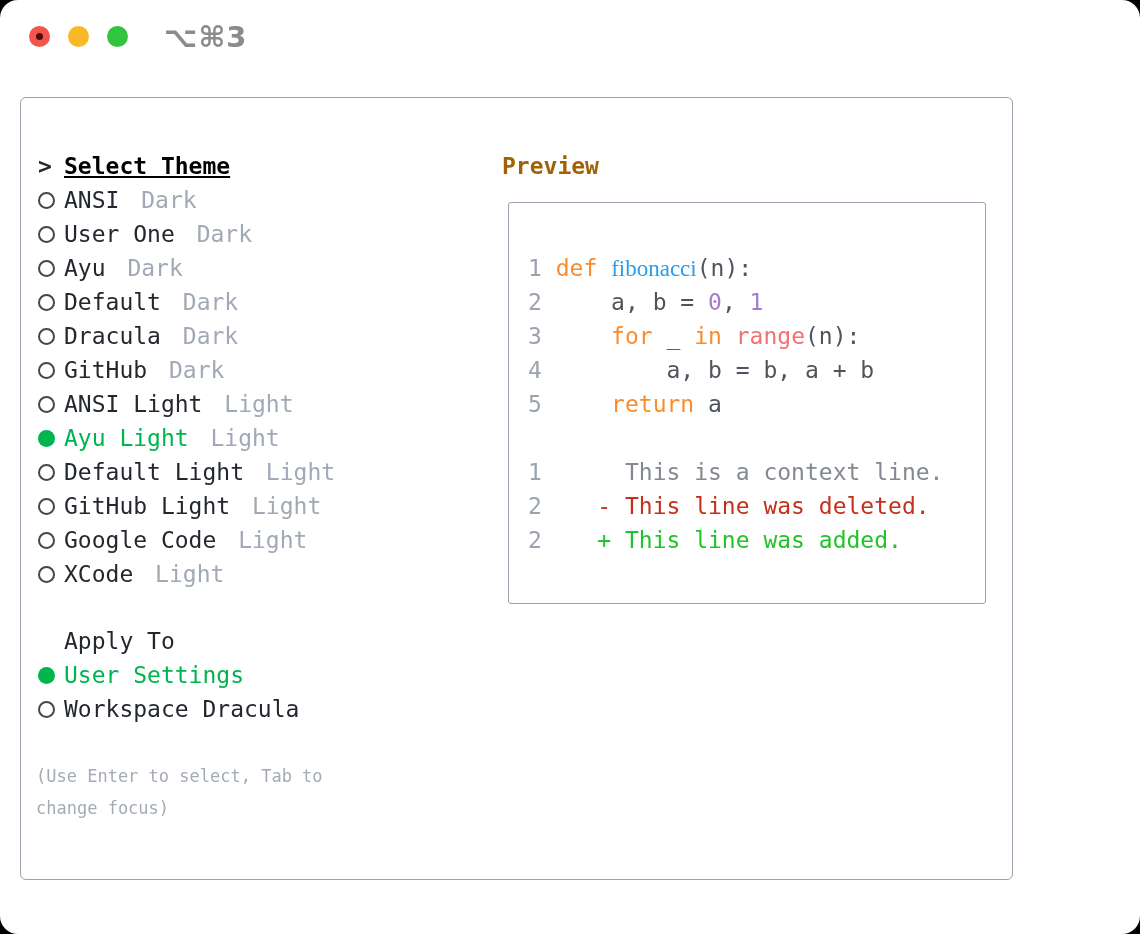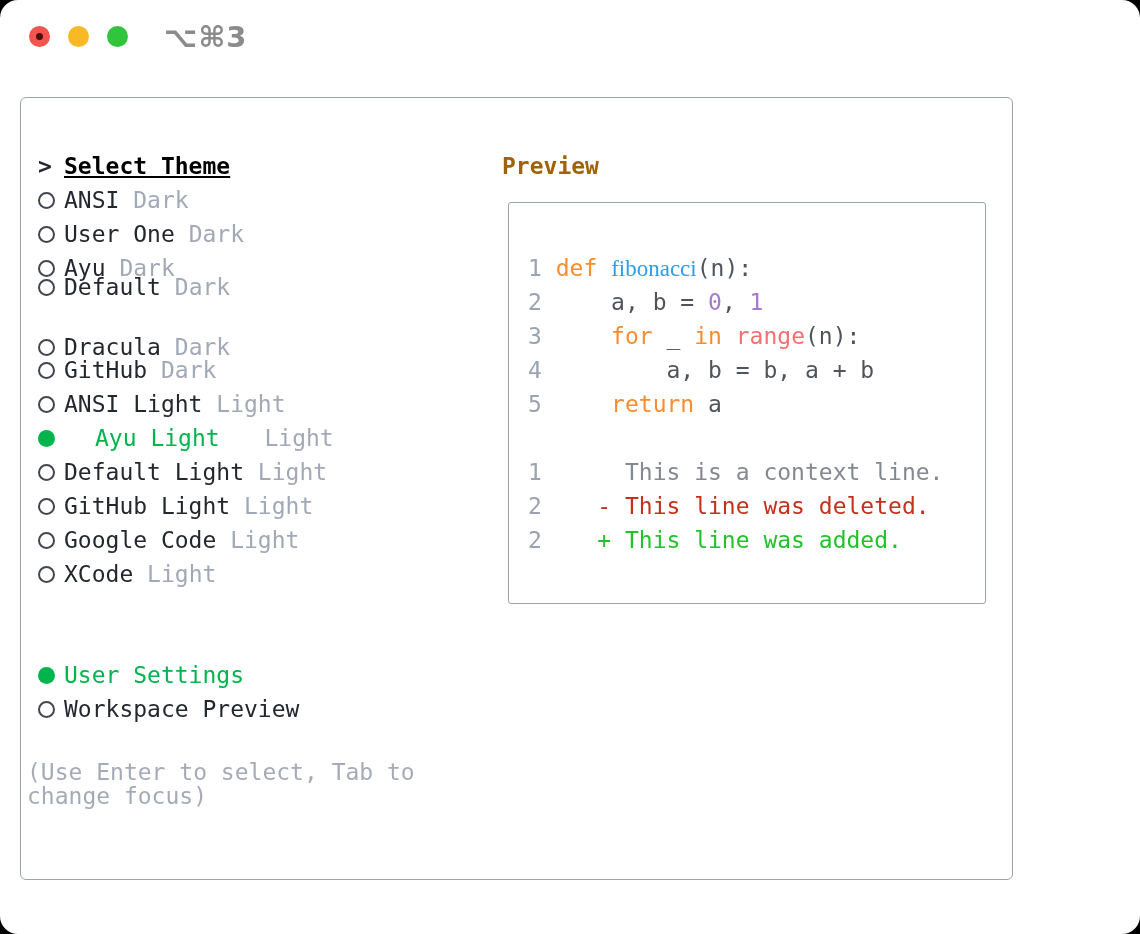--- a/index.html
+++ b/index.html
@@ -42,7 +42,7 @@
   .radio.sel{width:17px;height:17px;border:none;background:var(--accent_green);}
   .name{color:var(--label_dark);}
   .row.selected .name{color:var(--accent_green);}
-  .variant{color:var(--muted);}
+  .variant{color:var(--muted);margin-left:8px;}
   .hint{
     position:absolute;left:27px;top:760px;width:440px;line-height:24px;
     font-size:23px;color:var(--hint);white-space:pre-line;

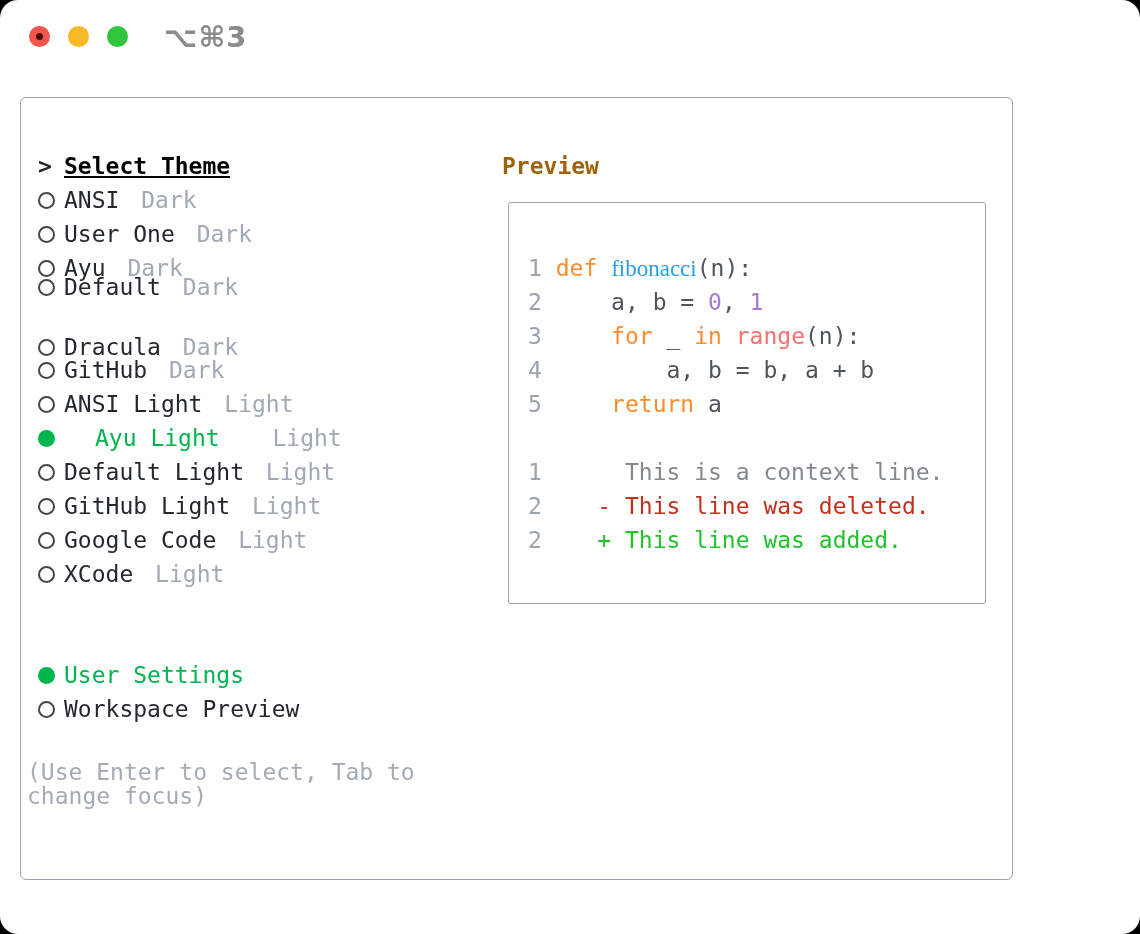--- a/index.html
+++ b/index.html
@@ -93,7 +93,7 @@
       <div class="row" style="top: 183px;"><span class="marker"><span class="radio"></span></span><span class="name">ANSI</span><span class="variant"> Dark</span></div>
       <div class="row" style="top: 217px;"><span class="marker"><span class="radio"></span></span><span class="name">User One</span><span class="variant"> Dark</span></div>
       <div class="row" style="top: 251px;"><span class="marker"><span class="radio"></span></span><span class="name">Ayu</span><span class="variant"> Dark</span></div>
-      <div class="row" style="top: 270px;"><span class="marker"><span class="radio"></span></span><span class="name">Default</span><span class="variant"> Dark</span></div>
+      <div class="row" style="top: 285px;"><span class="marker"><span class="radio"></span></span><span class="name">Default</span><span class="variant"> Dark</span></div>
       <div class="row" style="top: 330px;"><span class="marker"><span class="radio"></span></span><span class="name">Dracula</span><span class="variant"> Dark</span></div>
       <div class="row" style="top: 353px;"><span class="marker"><span class="radio"></span></span><span class="name">GitHub</span><span class="variant"> Dark</span></div>
       <div class="row" style="top: 387px;"><span class="marker"><span class="radio"></span></span><span class="name">ANSI Light</span><span class="variant"> Light</span></div>

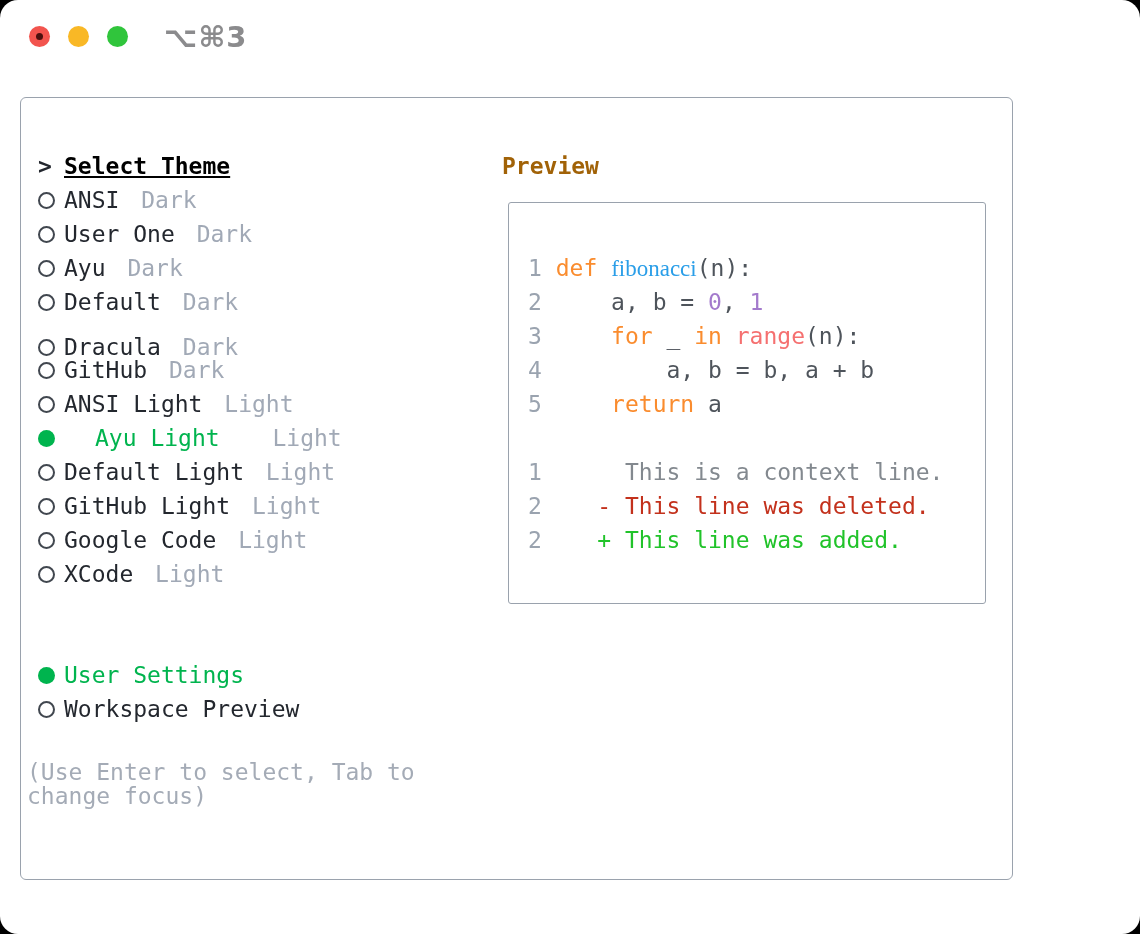--- a/index.html
+++ b/index.html
@@ -94,7 +94,7 @@
       <div class="row" style="top: 217px;"><span class="marker"><span class="radio"></span></span><span class="name">User One</span><span class="variant"> Dark</span></div>
       <div class="row" style="top: 251px;"><span class="marker"><span class="radio"></span></span><span class="name">Ayu</span><span class="variant"> Dark</span></div>
       <div class="row" style="top: 285px;"><span class="marker"><span class="radio"></span></span><span class="name">Default</span><span class="variant"> Dark</span></div>
-      <div class="row" style="top: 330px;"><span class="marker"><span class="radio"></span></span><span class="name">Dracula</span><span class="variant"> Dark</span></div>
+      <div class="row" style="top: 319px;"><span class="marker"><span class="radio"></span></span><span class="name">Dracula</span><span class="variant"> Dark</span></div>
       <div class="row" style="top: 353px;"><span class="marker"><span class="radio"></span></span><span class="name">GitHub</span><span class="variant"> Dark</span></div>
       <div class="row" style="top: 387px;"><span class="marker"><span class="radio"></span></span><span class="name">ANSI Light</span><span class="variant"> Light</span></div>
       <div class="row selected" style="top: 421px; gap: 31px;"><span class="marker"><span class="radio sel"></span></span><span class="name">Ayu Light</span><span class="variant"> Light</span></div>

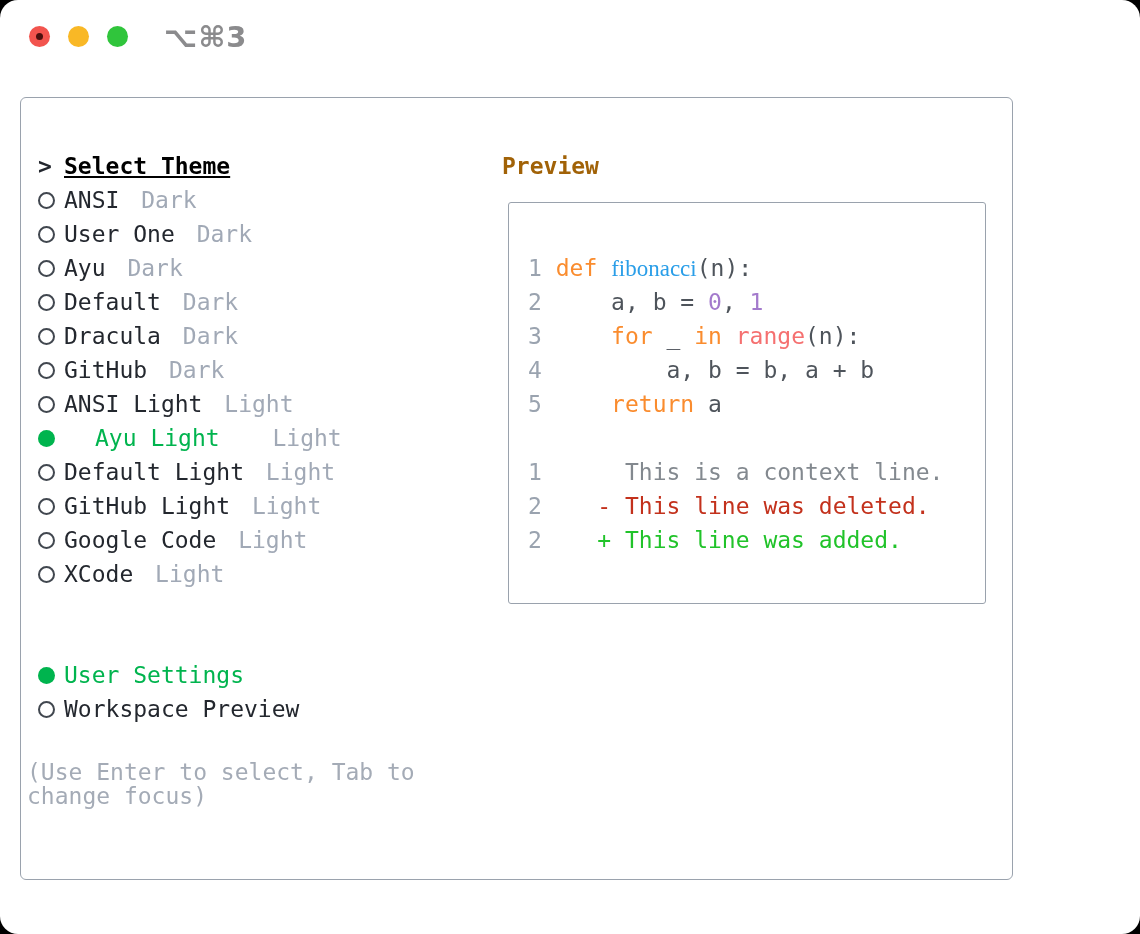--- a/index.html
+++ b/index.html
@@ -97,7 +97,7 @@
       <div class="row" style="top: 319px;"><span class="marker"><span class="radio"></span></span><span class="name">Dracula</span><span class="variant"> Dark</span></div>
       <div class="row" style="top: 353px;"><span class="marker"><span class="radio"></span></span><span class="name">GitHub</span><span class="variant"> Dark</span></div>
       <div class="row" style="top: 387px;"><span class="marker"><span class="radio"></span></span><span class="name">ANSI Light</span><span class="variant"> Light</span></div>
-      <div class="row selected" style="top: 421px; gap: 31px;"><span class="marker"><span class="radio sel"></span></span><span class="name">Ayu Light</span><span class="variant"> Light</span></div>
+      <div class="row selected" style="top: 421px;"><span class="marker"><span class="radio sel"></span></span><span class="name">Ayu Light</span><span class="variant"> Light</span></div>
       <div class="row" style="top: 455px;"><span class="marker"><span class="radio"></span></span><span class="name">Default Light</span><span class="variant"> Light</span></div>
       <div class="row" style="top: 489px; justify-content: flex-end;"><span class="marker"><span class="radio"></span></span><span class="name">GitHub Light</span><span class="variant"> Light</span></div>
       <div class="row" style="top: 523px;"><span class="marker"><span class="radio"></span></span><span class="name">Google Code</span><span class="variant"> Light</span></div>

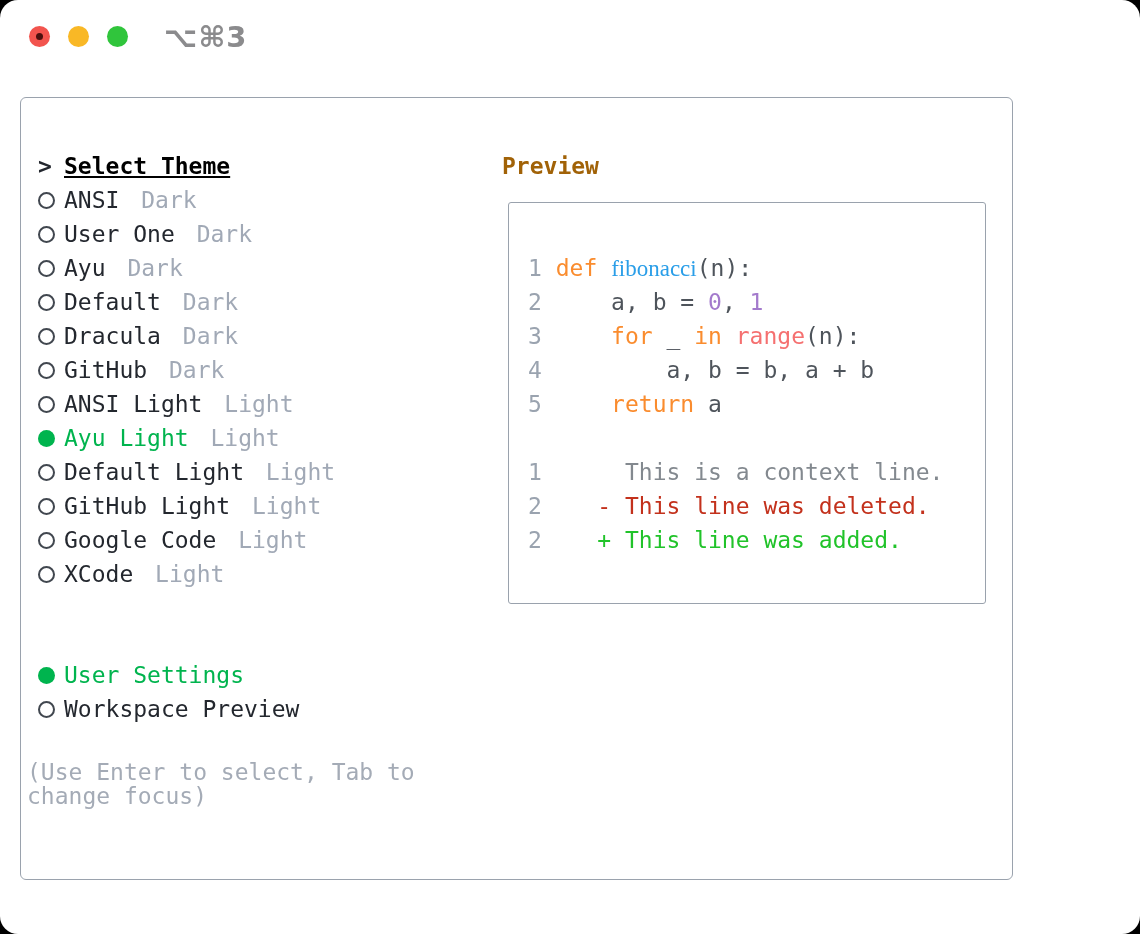--- a/index.html
+++ b/index.html
@@ -104,6 +104,10 @@
       <div class="row" style="top: 557px; align-items: center;"><span class="marker"><span class="radio"></span></span><span class="name">XCode</span><span class="variant"> Light</span></div>
     </div>
 
+  <div class="row" style="top:624px">
+    <span class="marker"></span>
+    <span>Apply To</span>
+  </div>
 
   <div id="apply-list">
       <div class="row selected" style="top: 658px;"><span class="marker"><span class="radio sel"></span></span><span class="name">User Settings</span></div>

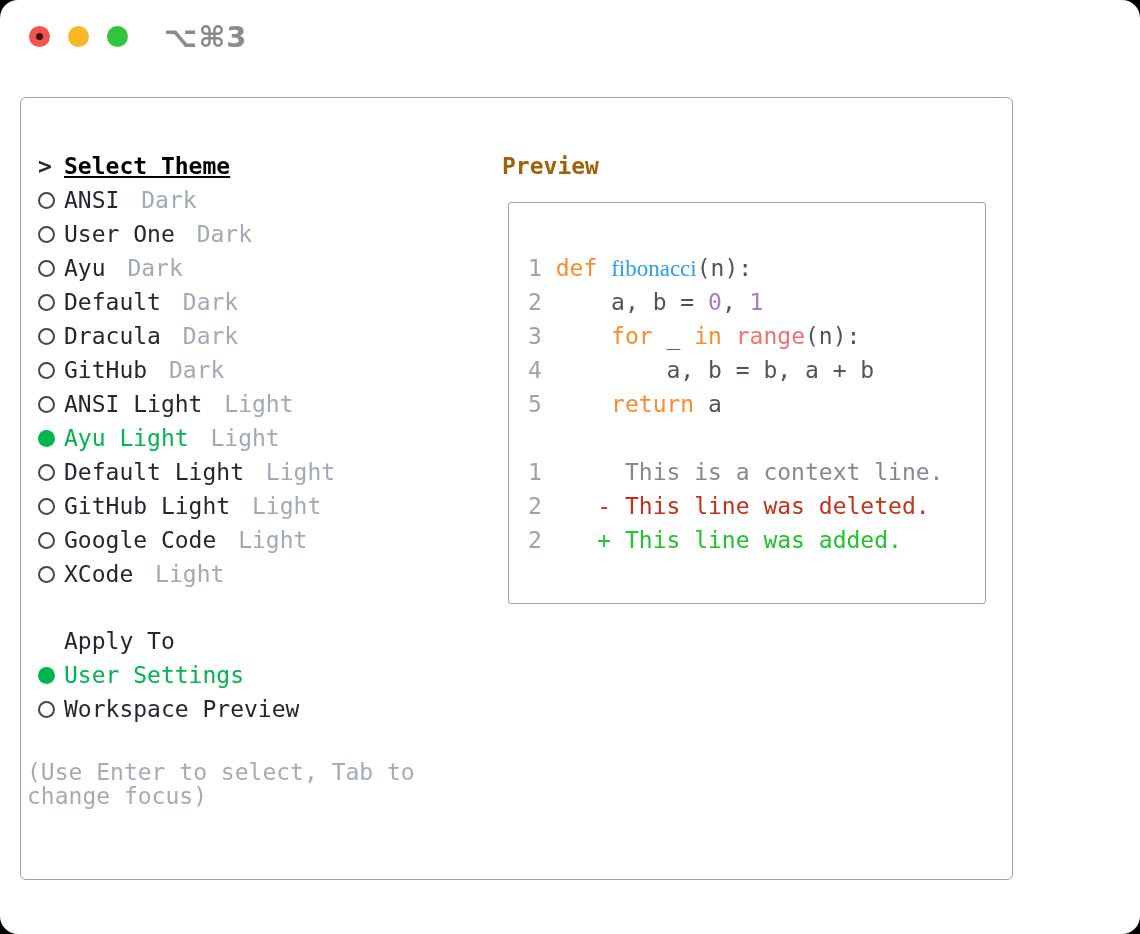--- a/index.html
+++ b/index.html
@@ -111,7 +111,7 @@
 
   <div id="apply-list">
       <div class="row selected" style="top: 658px;"><span class="marker"><span class="radio sel"></span></span><span class="name">User Settings</span></div>
-      <div class="row" style="top: 692px;"><span class="marker"><span class="radio"></span></span><span class="name">Workspace Preview</span></div>
+      <div class="row" style="top: 692px;"><span class="marker"><span class="radio"></span></span><span class="name">Workspace Dracula</span></div>
     </div>
 
   <div class="hint">(Use Enter to select, Tab to

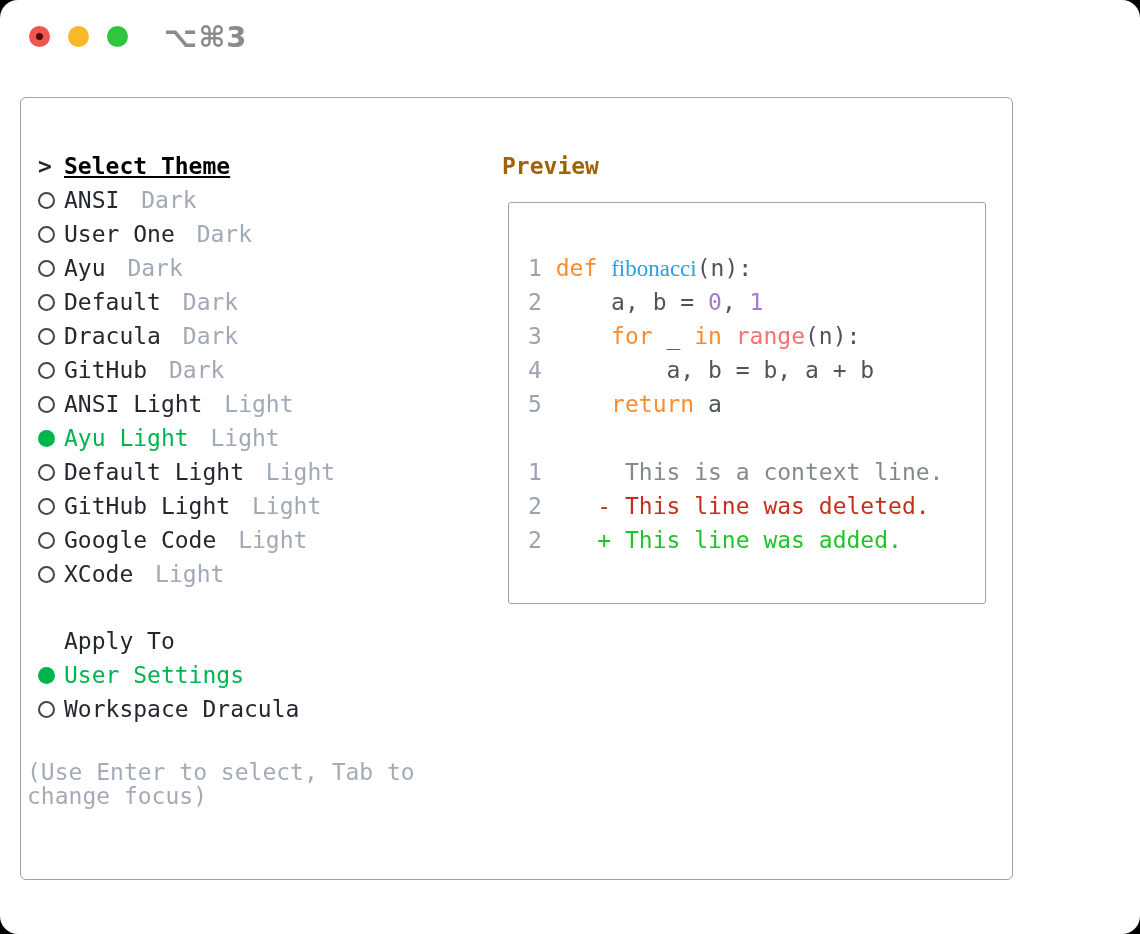--- a/index.html
+++ b/index.html
@@ -44,8 +44,8 @@
   .row.selected .name{color:var(--accent_green);}
   .variant{color:var(--muted);margin-left:8px;}
   .hint{
-    position:absolute;left:27px;top:760px;width:440px;line-height:24px;
-    font-size:23px;color:var(--hint);white-space:pre-line;
+    position:absolute;left:36px;top:760px;width:440px;line-height:32px;
+    font-size:17px;color:var(--hint);white-space:pre-line;
   }
   
   .preview-header{

